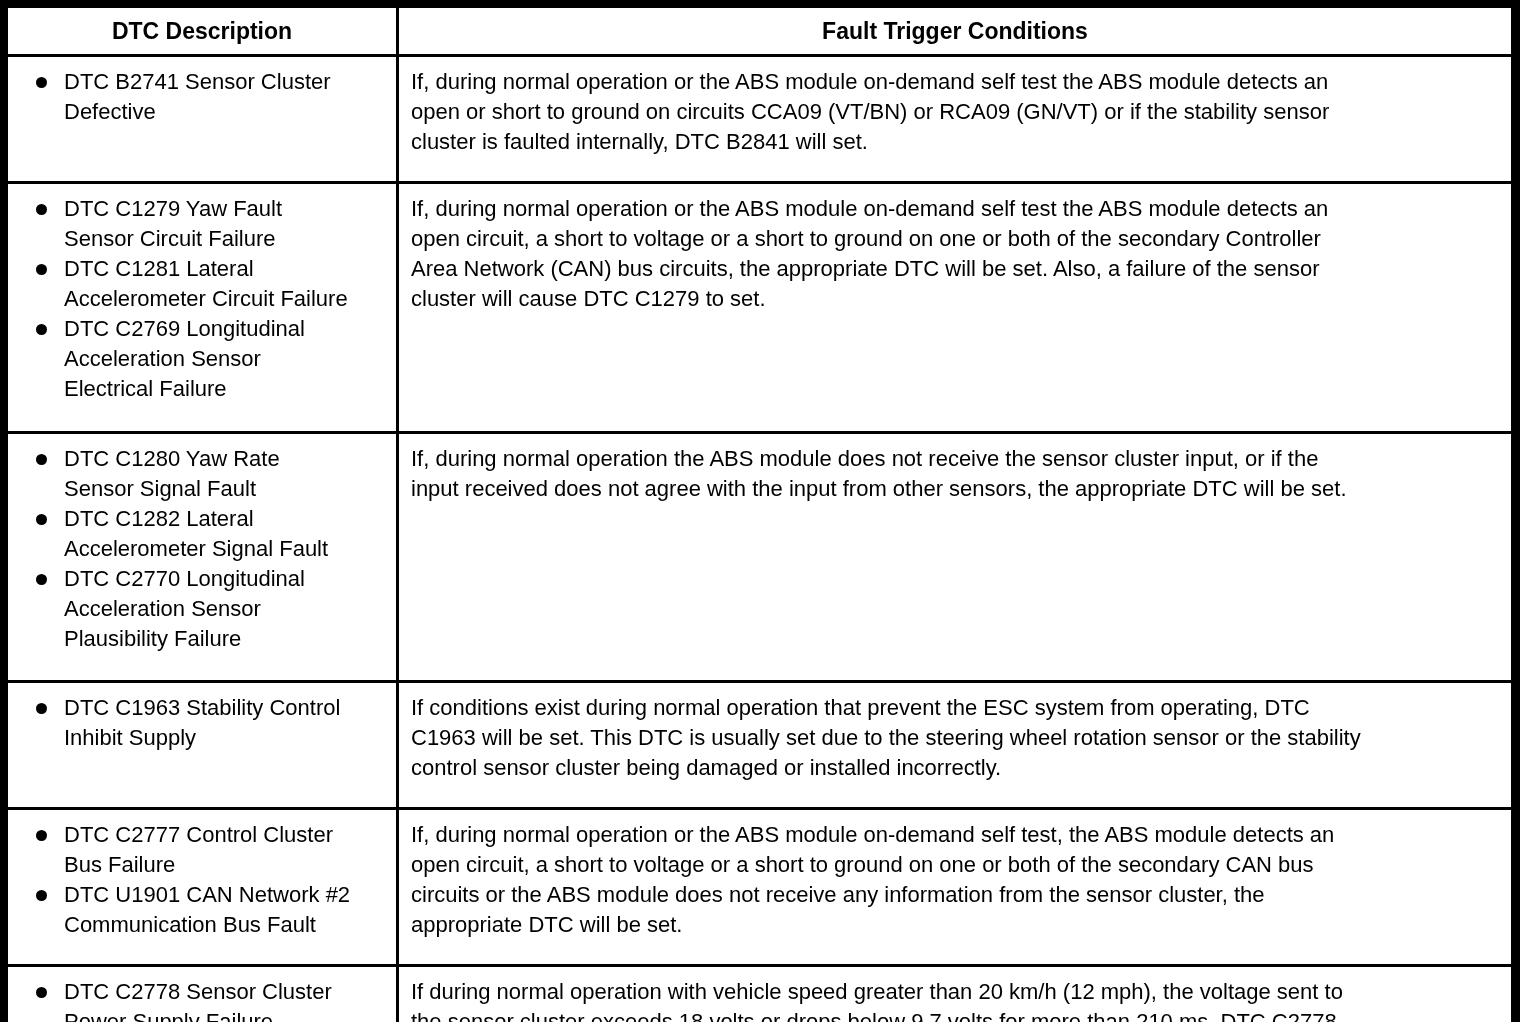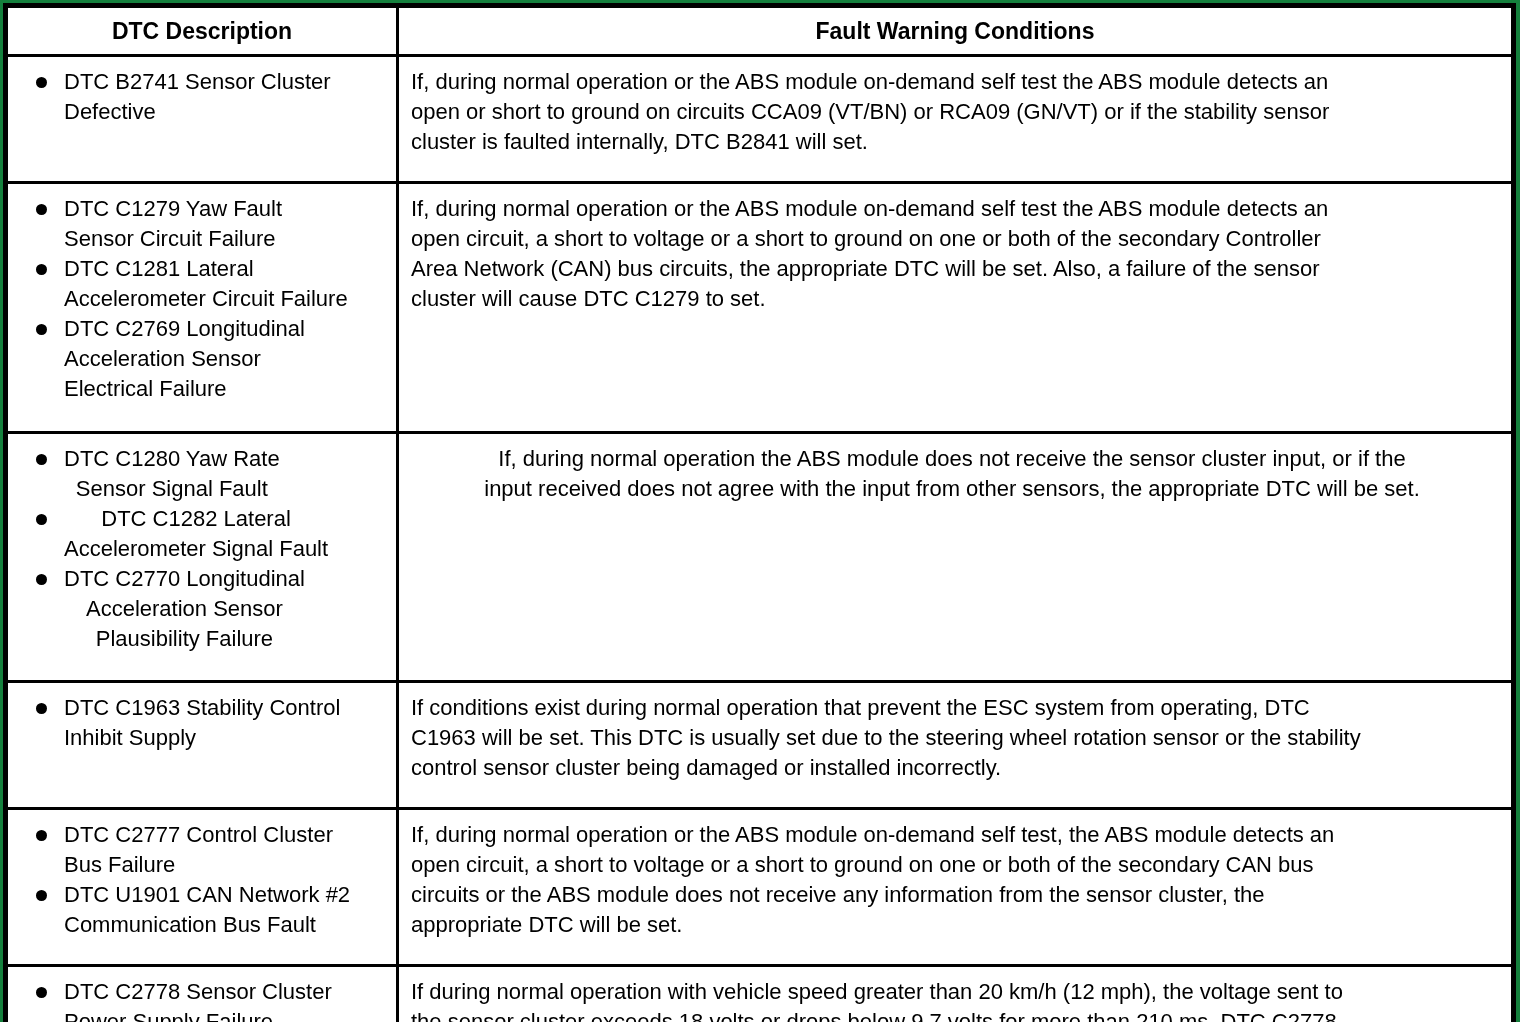--- a/index.html
+++ b/index.html
@@ -14,7 +14,7 @@
     position: relative;
     width: 1520px;
     height: 1022px;
-    background: #15803d;
+    background: #000000;
     font-family: "Liberation Sans", sans-serif;
     color: #000000;
   }

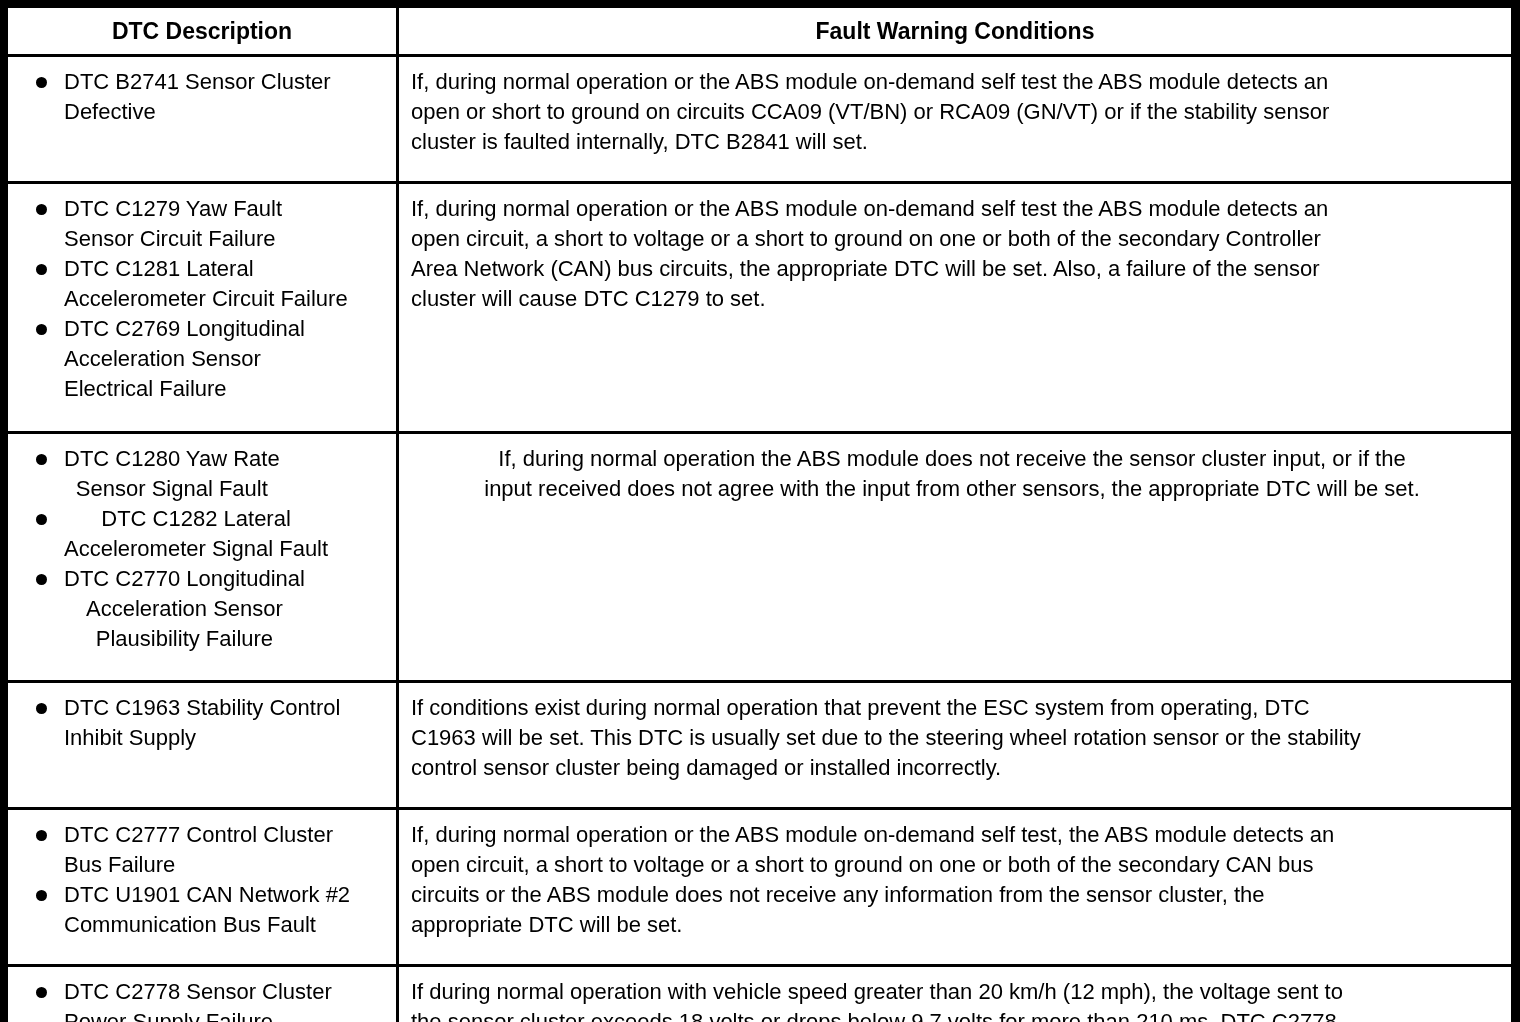--- a/index.html
+++ b/index.html
@@ -90,7 +90,7 @@
     <thead>
       <tr>
         <th>DTC Description</th>
-        <th>Fault Warning Conditions</th>
+        <th>Fault Trigger Conditions</th>
       </tr>
     </thead>
     <tbody>

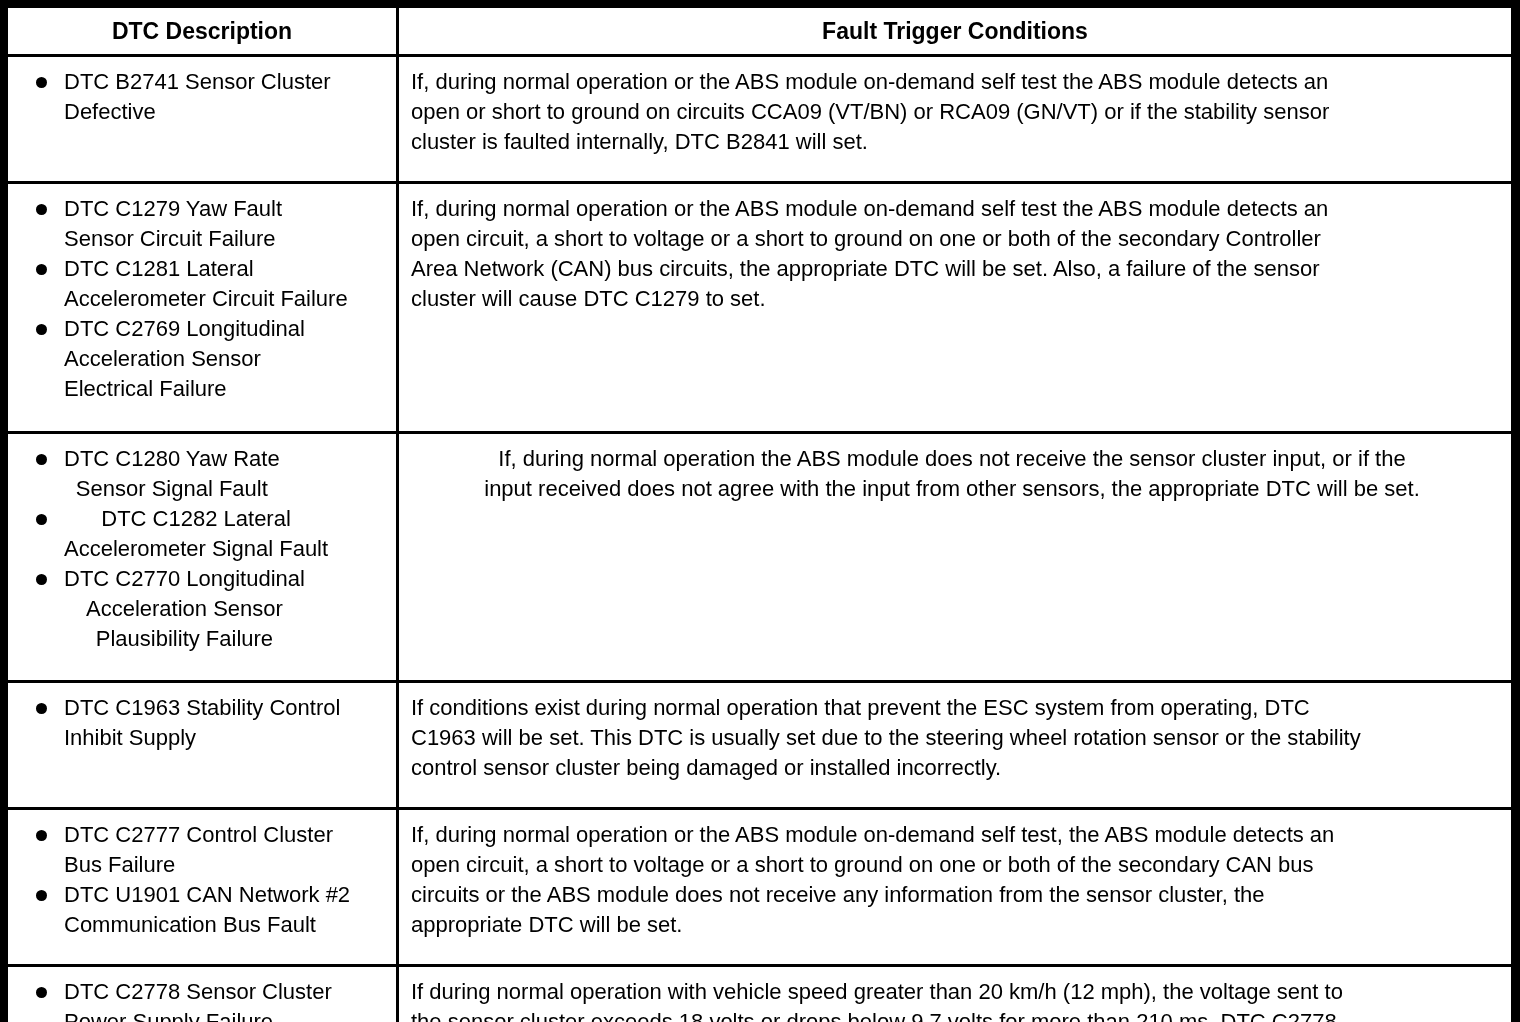--- a/index.html
+++ b/index.html
@@ -73,7 +73,7 @@
   
   tr.row-0 td { height: 104px; }
   tr.row-1 td { height: 227px; }
-  tr.row-2 td { height: 226px; text-align: center; }
+  tr.row-2 td { height: 226px; }
   tr.row-3 td { height: 104px; }
   tr.row-4 td { height: 134px; }
   tr.row-5 td { height: 130px; }

